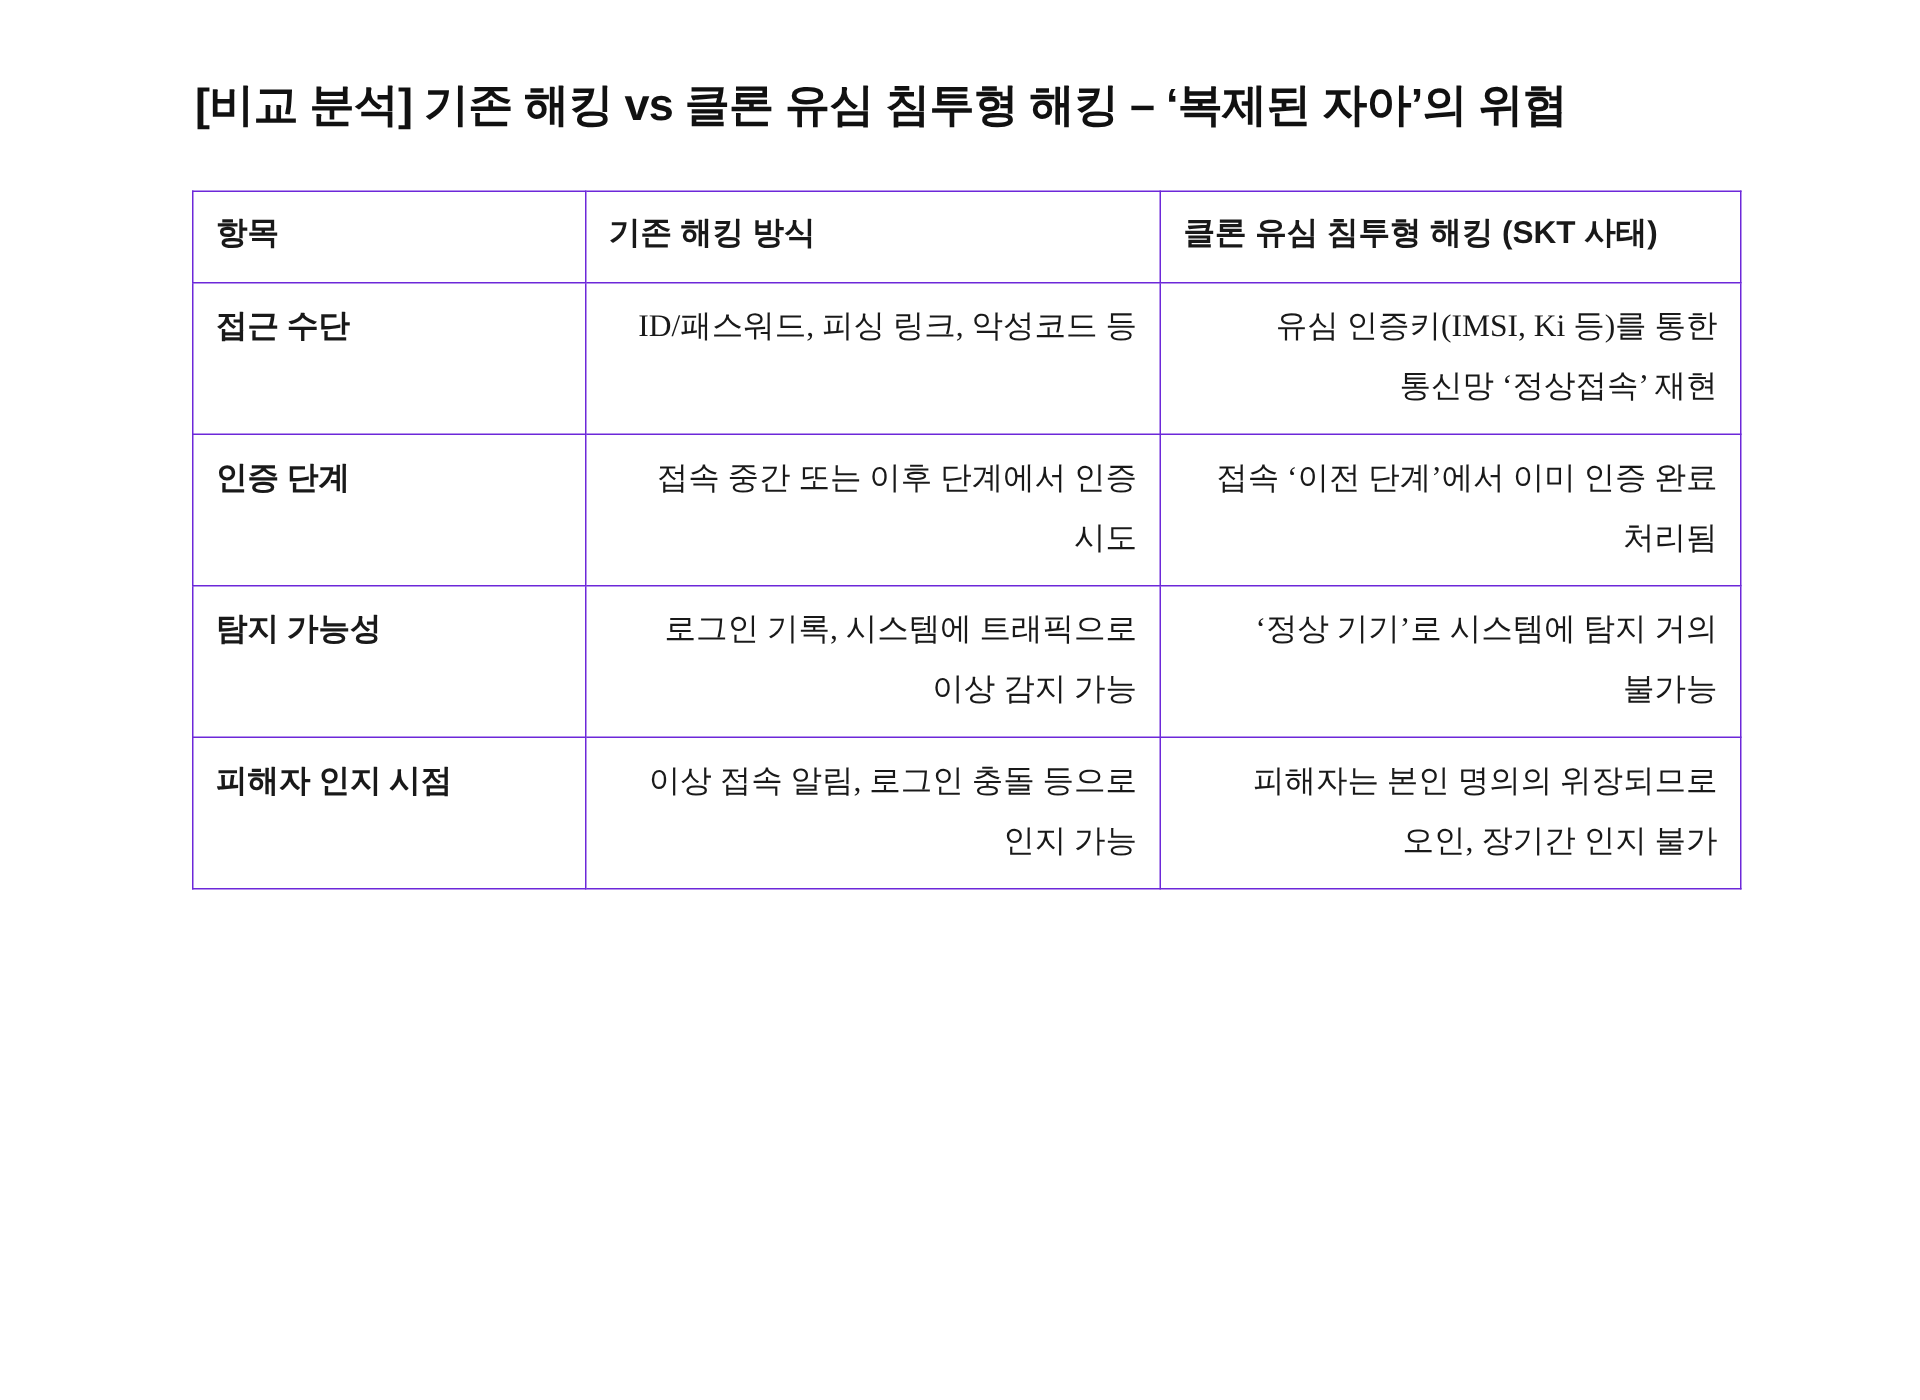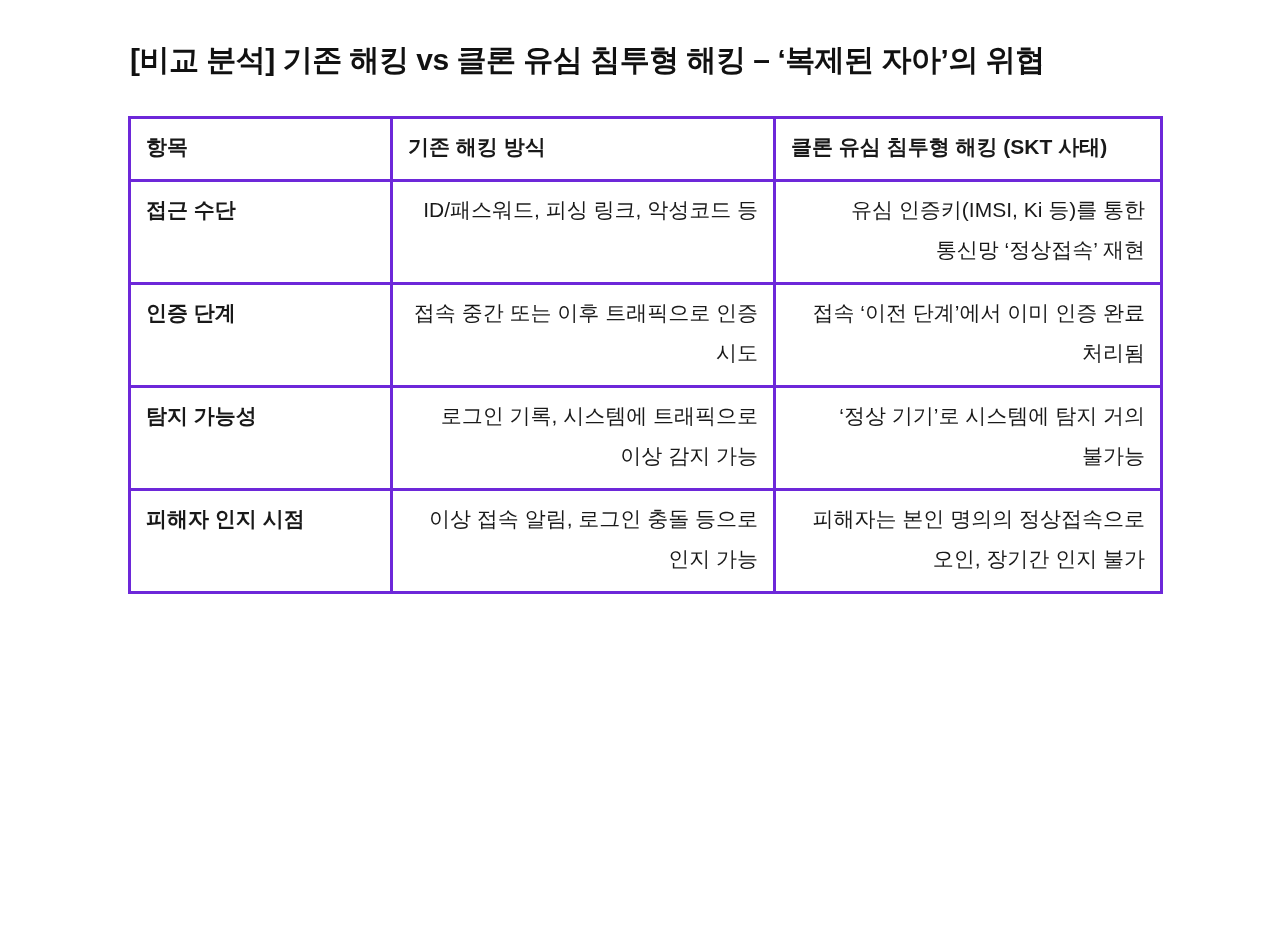--- a/index.html
+++ b/index.html
@@ -15,7 +15,7 @@
     overflow: hidden;
   }
   .page {
-    padding: 42px 0 0 128px;
+    padding: 53px 0 0 128px;
   }
   .page-title {
     font-size: 30px;

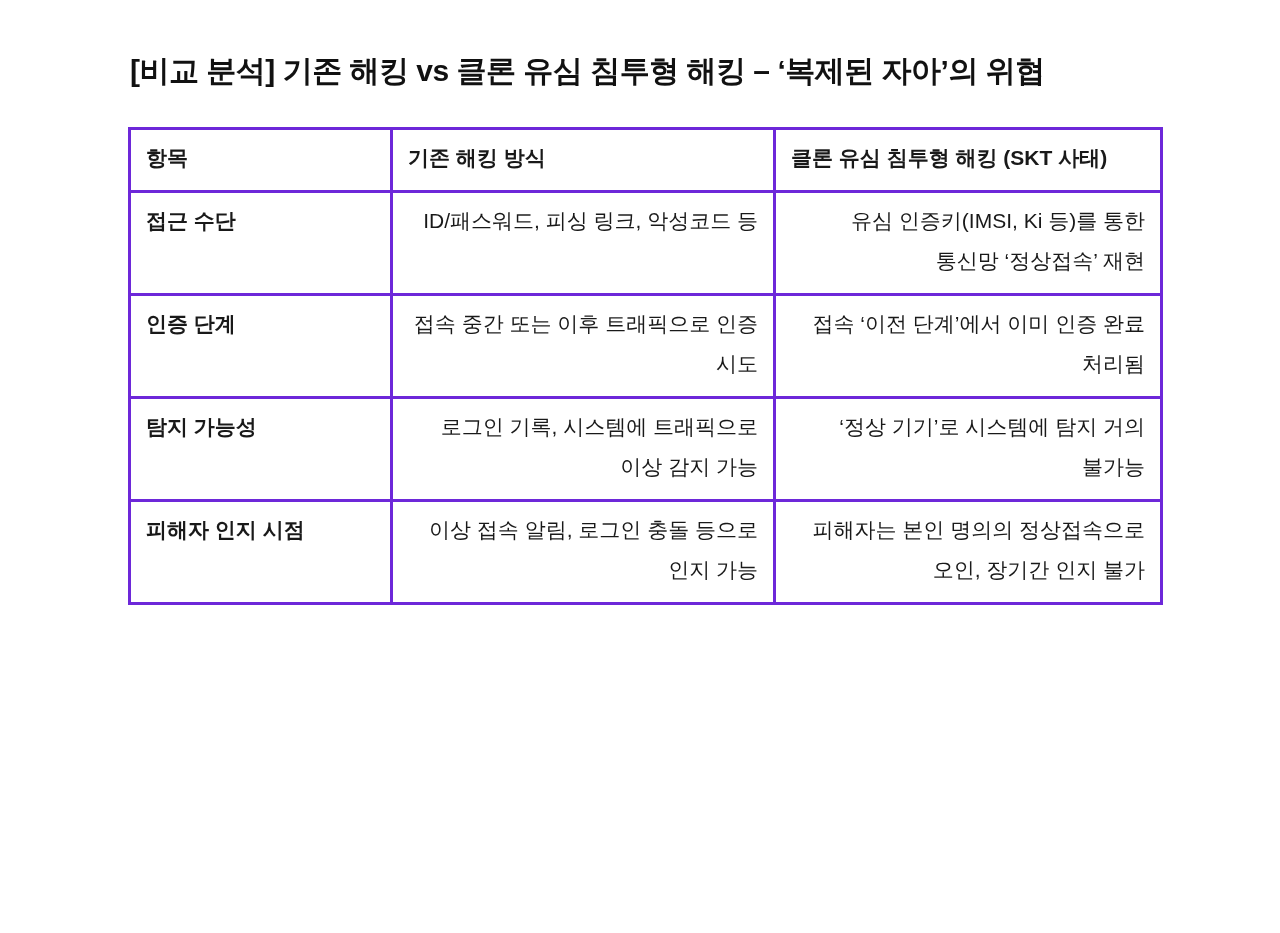--- a/index.html
+++ b/index.html
@@ -37,7 +37,7 @@
   table.compare col.c3 { width: 387px; }
   table.compare th,
   table.compare td {
-    border: 3px solid #6d28d9;
+    border: 1px solid #6d28d9;
     vertical-align: top;
     text-align: left;
     padding: 8px 15px 10px 15px;

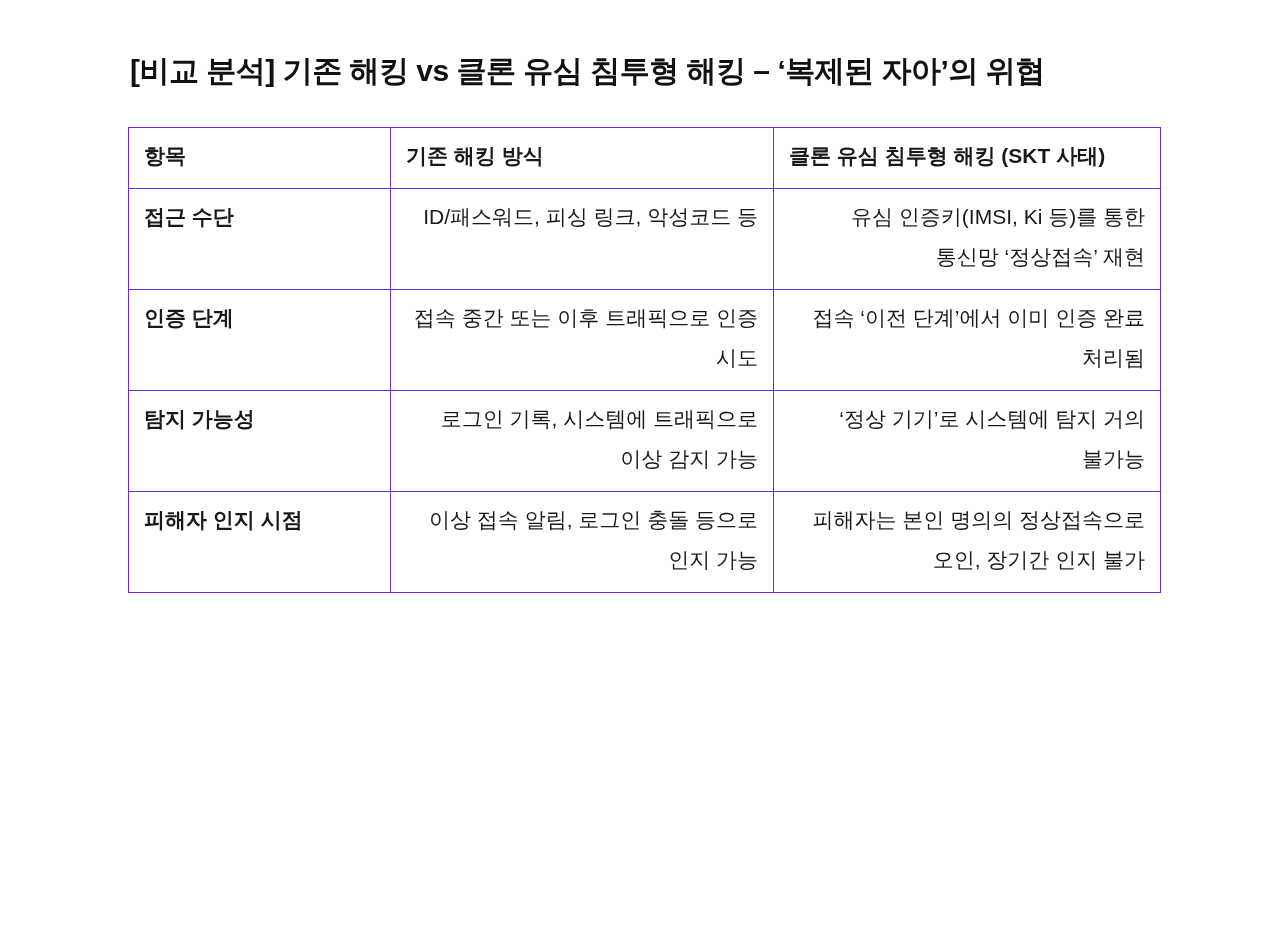--- a/index.html
+++ b/index.html
@@ -54,6 +54,7 @@
   table.compare tbody th,
   table.compare tbody td {
     height: 82px;           
+    font-family: Liberation Serif, serif;
   }
   table.compare tbody th {
     font-weight: 700;

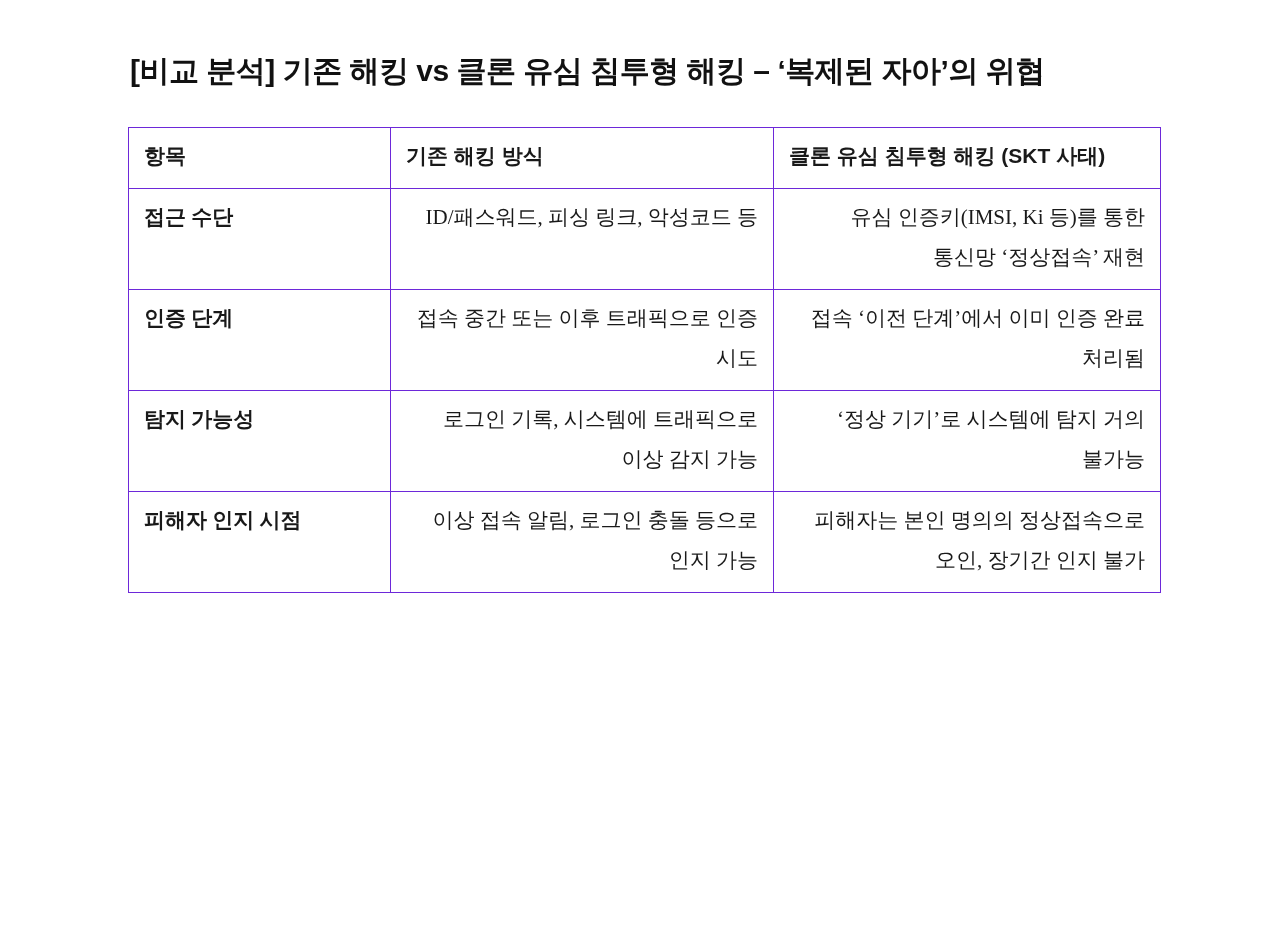--- a/index.html
+++ b/index.html
@@ -92,7 +92,7 @@
       </tr>
       <tr>
         <th>인증 단계</th>
-        <td>접속 중간 또는 이후 트래픽으로 인증 시도</td>
+        <td>접속 중간 또는 이후 단계에서 인증 시도</td>
         <td>접속 ‘이전 단계’에서 이미 인증 완료 처리됨</td>
       </tr>
       <tr>

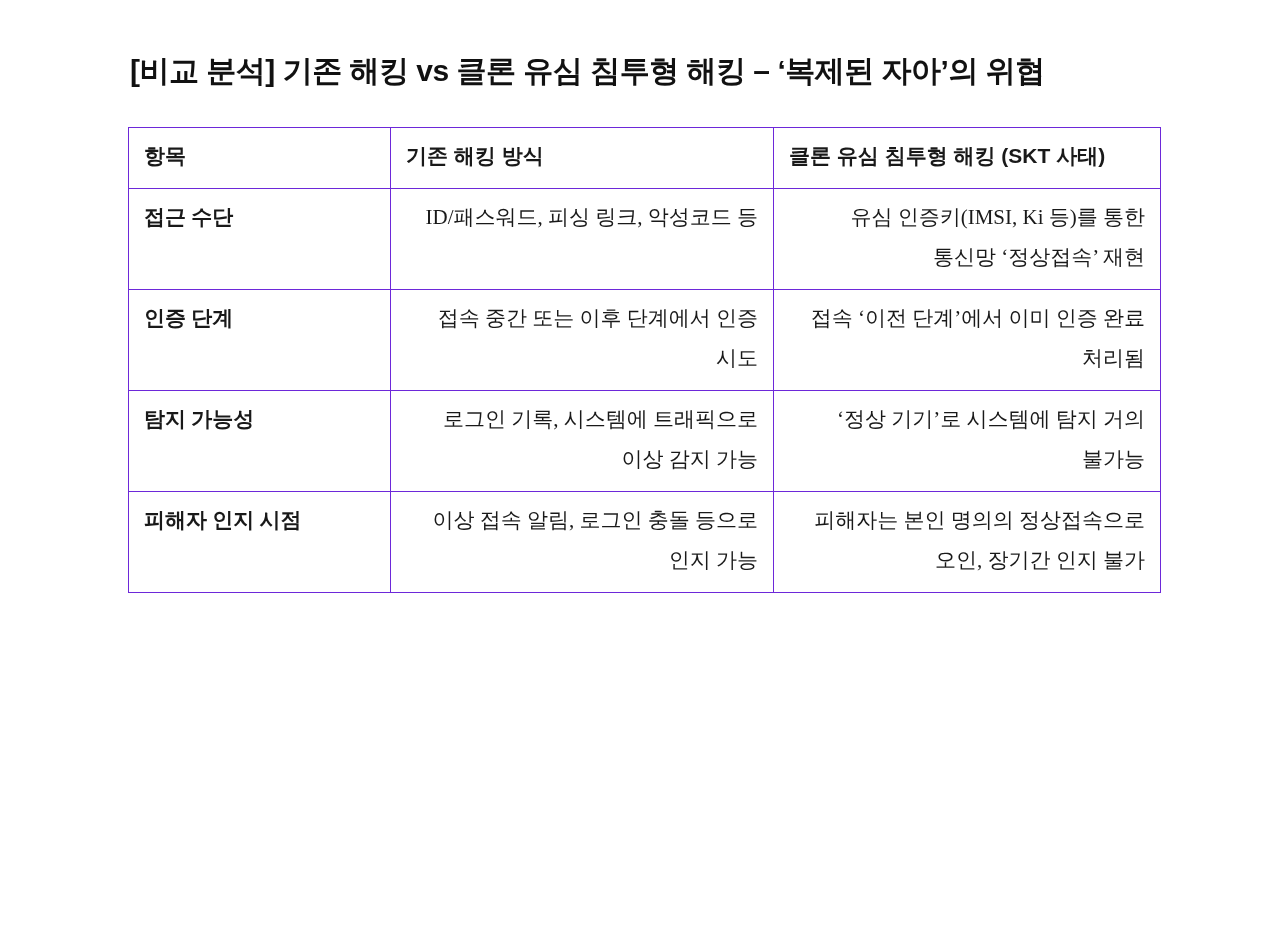--- a/index.html
+++ b/index.html
@@ -103,7 +103,7 @@
       <tr>
         <th>피해자 인지 시점</th>
         <td>이상 접속 알림, 로그인 충돌 등으로 인지 가능</td>
-        <td>피해자는 본인 명의의 정상접속으로 오인, 장기간 인지 불가</td>
+        <td>피해자는 본인 명의의 위장되므로 오인, 장기간 인지 불가</td>
       </tr>
     </tbody>
   </table>

